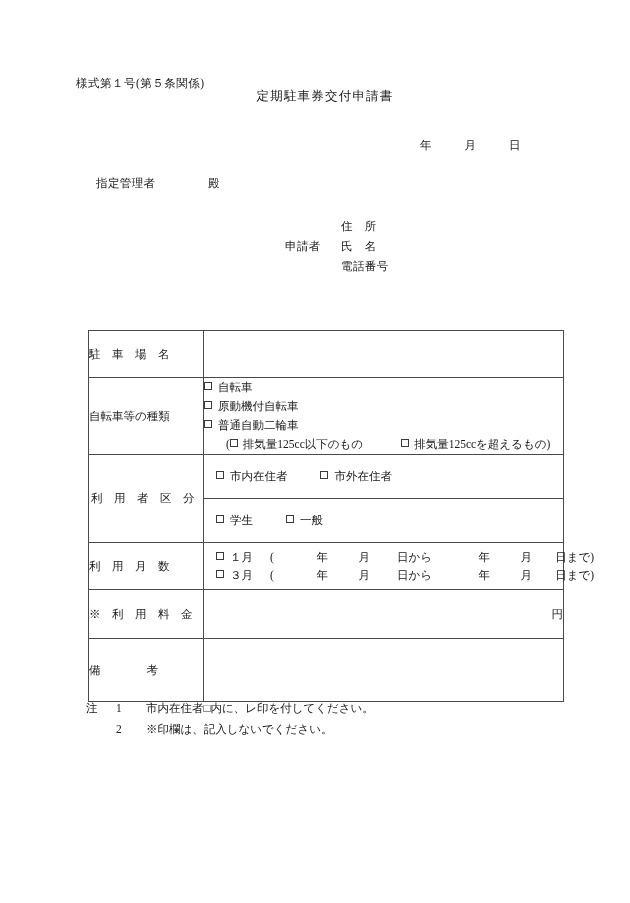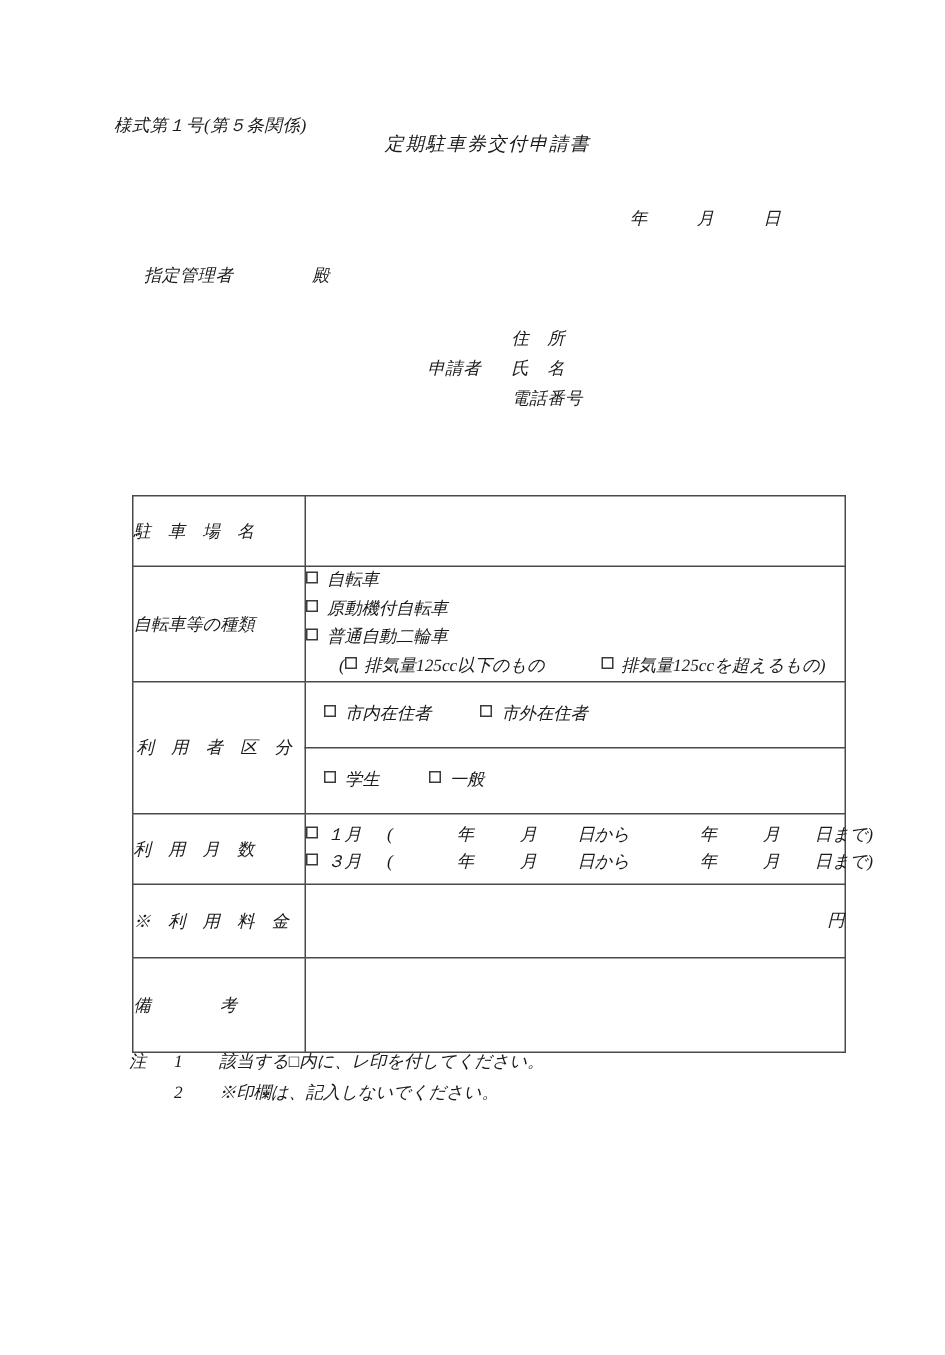--- a/index.html
+++ b/index.html
@@ -20,7 +20,6 @@
     left: 0; top: 0;
     width: 630px;
     height: 685px;
-    font-style: italic;
   }
 
   

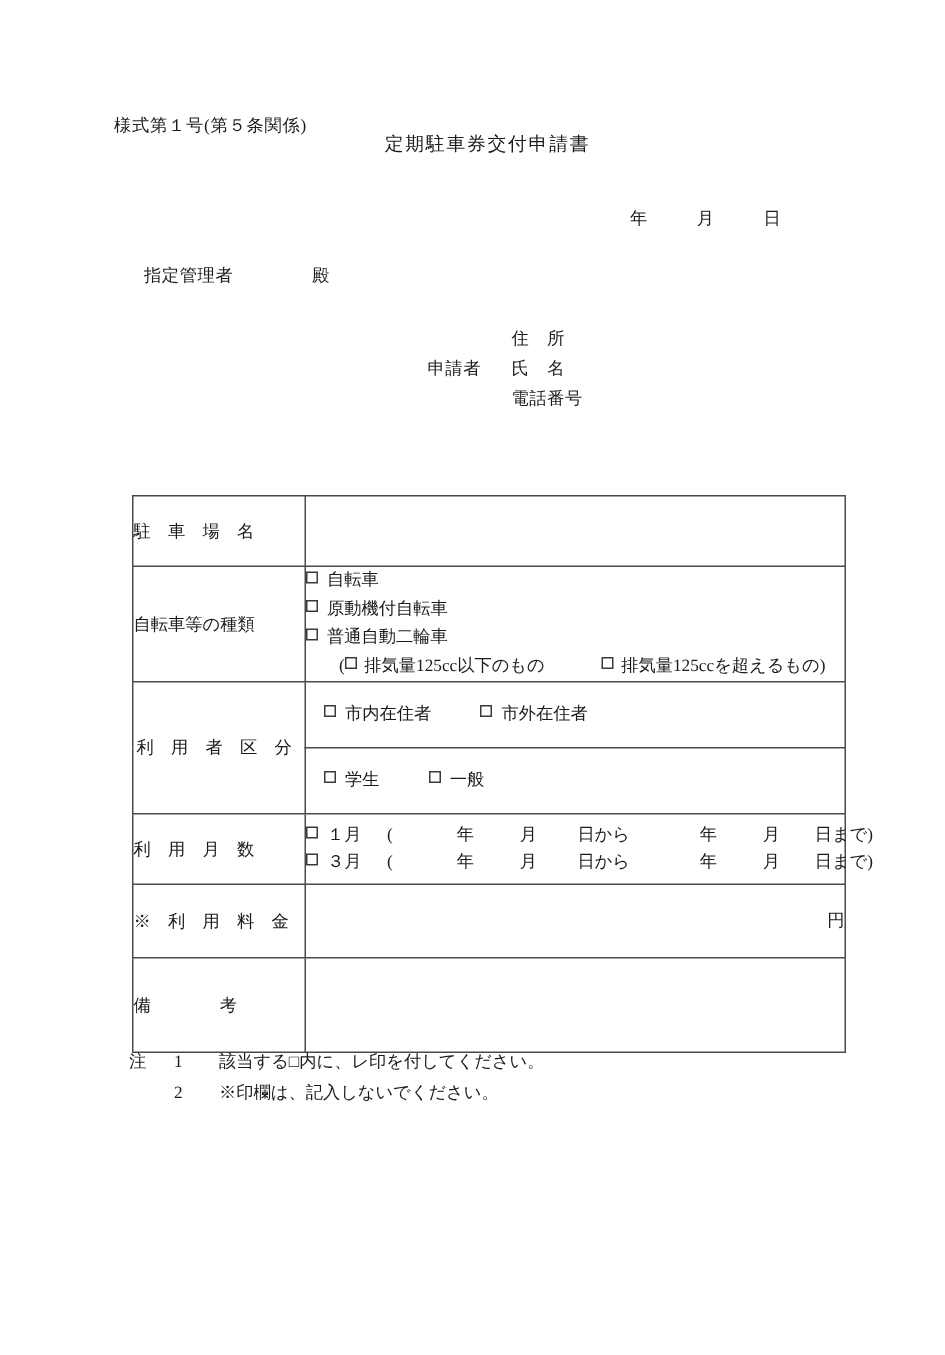--- a/index.html
+++ b/index.html
@@ -143,7 +143,7 @@
   .sub-line .cb { margin-right: 5px; }
   .sub-line .sp-gap { display: inline-block; width: 38px; }
 
-  .mrow { white-space: nowrap; line-height: 18px; }
+  .mrow { white-space: nowrap; line-height: 18px; margin-left: 12px; }
   .mrow .m { display: inline-block; width: 40px; }
   .mrow .paren { display: inline-block; width: 12px; }
   .mrow .y1 { display: inline-block; width: 46px; text-align: right; }

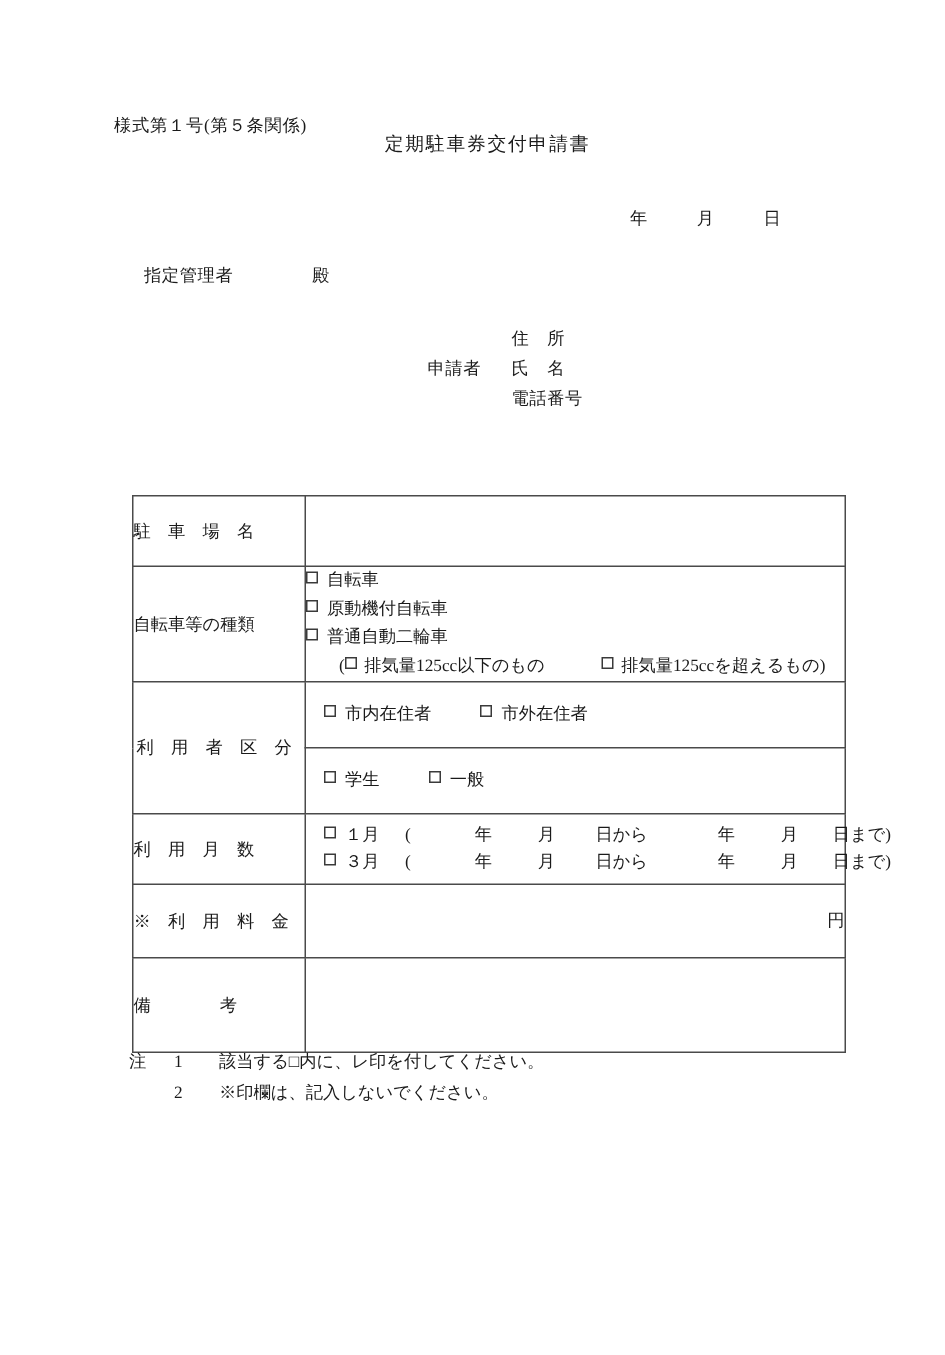--- a/index.html
+++ b/index.html
@@ -279,7 +279,7 @@
 
   <div class="notes">
     <span class="nrow">
-      <span class="nlabel">注</span><span class="nnum">1</span><span>該当する□内に、レ印を付してください。</span>
+      <span class="nlabel">注</span><span class="nnum">1</span><span>市内在住者□内に、レ印を付してください。</span>
     </span>
     <span class="nrow">
       <span class="nlabel"></span><span class="nnum">2</span><span>※印欄は、記入しないでください。</span>

